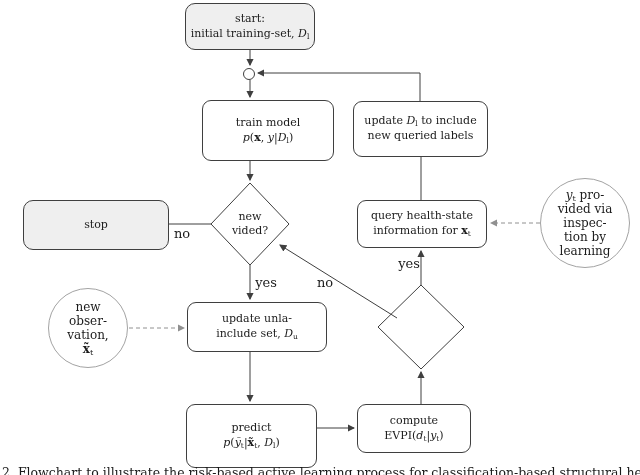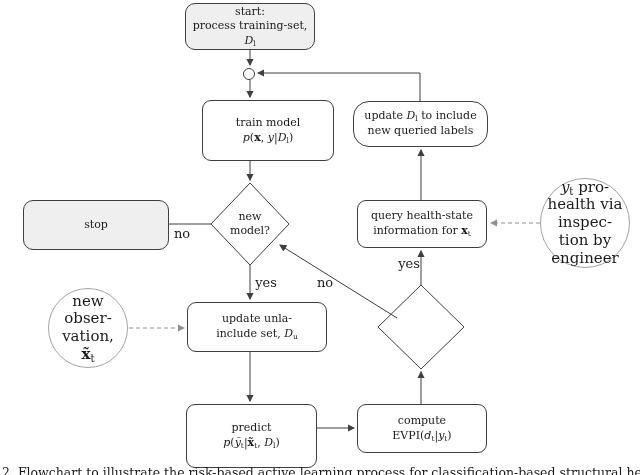--- a/index.html
+++ b/index.html
@@ -63,7 +63,7 @@
 
   <div class="node terminal" style="left:185px;top:3px;width:130px;height:47px;">
     <div>start:</div>
-    <div><span>process training-set, </span><span class="cal">D</span><sub>l</sub></div>
+    <div><span>initial training-set, </span><span class="cal">D</span><sub>l</sub></div>
   </div>
 
   <div class="junction" style="left:243px;top:68px;"></div>

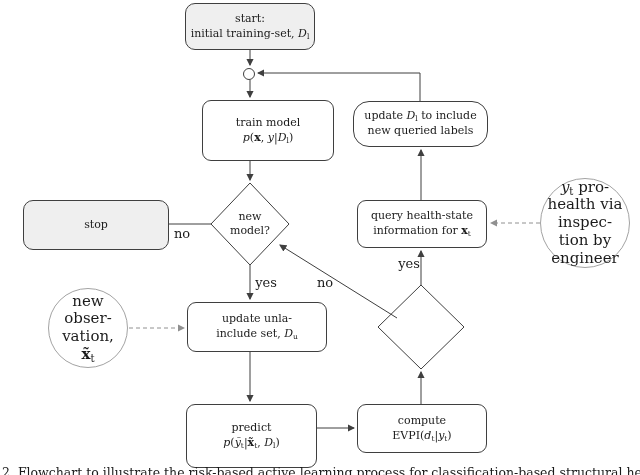--- a/index.html
+++ b/index.html
@@ -73,7 +73,7 @@
     <div><span class="it">p</span><span>(</span><span class="bf">x</span><span>, </span><span class="it">y</span><span>|</span><span class="cal">D</span><sub>l</sub><span>)</span></div>
   </div>
 
-  <div class="node" style="left:353px;top:101px;width:135px;height:46px;border-radius:16px;">
+  <div class="node" style="left:353px;top:101px;width:135px;height:56px;">
     <div><span>update </span><span class="cal">D</span><sub>l</sub><span> to include</span></div>
     <div>new queried labels</div>
   </div>

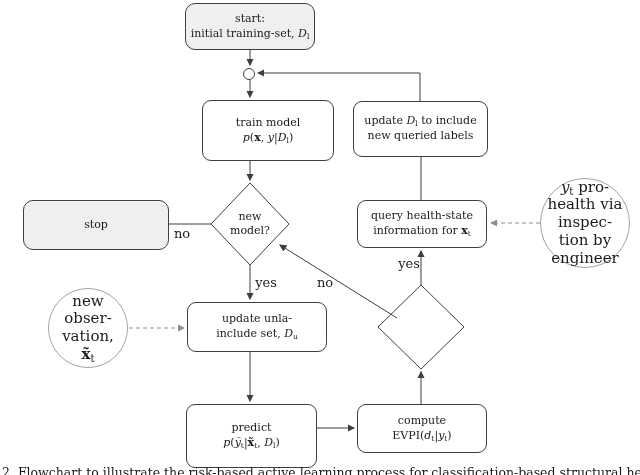--- a/index.html
+++ b/index.html
@@ -12,7 +12,7 @@
         box-sizing:border-box;padding:10px 4px;}
   .terminal{background:var(--termfill,#efefef);border-radius:10px;}
   .circle{position:absolute;z-index:2;display:flex;flex-direction:column;align-items:center;
-          justify-content:center;text-align:center;font-size:15px;line-height:1.18;
+          justify-content:center;text-align:center;font-size:12px;line-height:1.18;
           border:1px solid var(--circborder,#a3a3a3);border-radius:50%;background:#fff;box-sizing:border-box;}
   .junction{position:absolute;z-index:2;width:12px;height:12px;border:1px solid var(--border,#3f3f3f);
             border-radius:50%;background:#fff;box-sizing:border-box;}

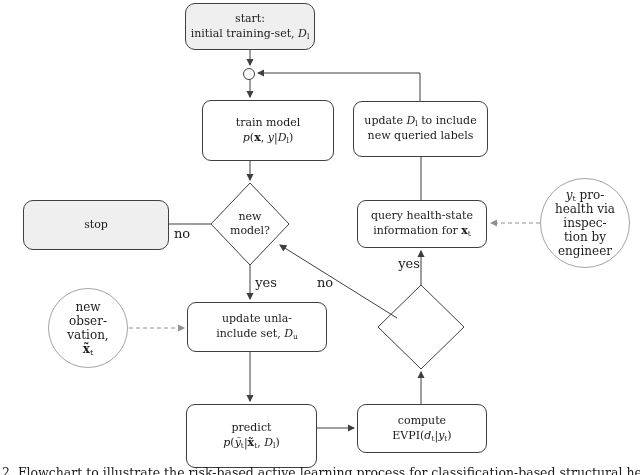--- a/index.html
+++ b/index.html
@@ -94,7 +94,7 @@
 
   <div class="circle" style="left:540px;top:178px;width:90px;height:90px;">
     <div><span class="it">y</span><sub>t</sub><span> pro-</span></div>
-    <div>health via</div>
+    <div>vided via</div>
     <div>inspec-</div>
     <div>tion by</div>
     <div>engineer</div>

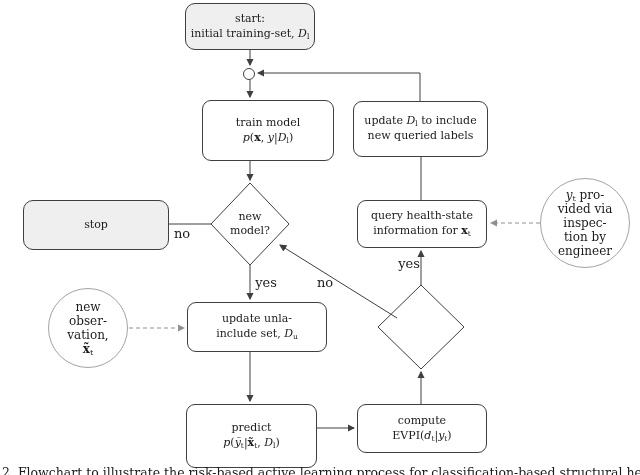--- a/index.html
+++ b/index.html
@@ -80,7 +80,7 @@
 
   <div class="dtext" style="left:250px;top:224px;width:60px;">
     <div>new</div>
-    <div>model?</div>
+    <div>vided?</div>
   </div>
 
   <div class="node terminal" style="left:23px;top:200px;width:146px;height:50px;">

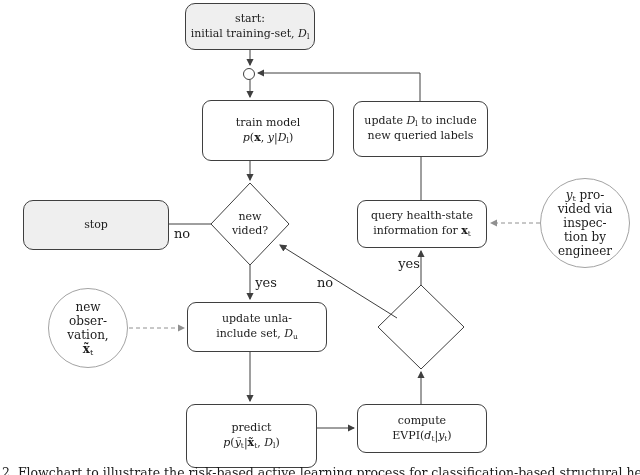--- a/index.html
+++ b/index.html
@@ -97,7 +97,7 @@
     <div>vided via</div>
     <div>inspec-</div>
     <div>tion by</div>
-    <div>engineer</div>
+    <div>learning</div>
   </div>
 
   <div class="node" style="left:187px;top:302px;width:140px;height:50px;">

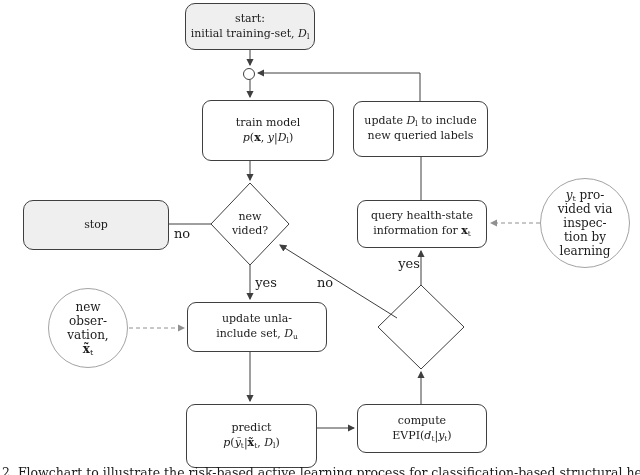--- a/index.html
+++ b/index.html
@@ -118,7 +118,7 @@
     <div><span class="it">p</span><span>(</span><span class="it">ỹ</span><sub>t</sub><span>|</span><span class="bf">x̃</span><sub>t</sub><span>, </span><span class="cal">D</span><sub>l</sub><span>)</span></div>
   </div>
 
-  <div class="node" style="left:357px;top:404px;width:130px;height:49px;">
+  <div class="node" style="left:357px;top:404px;width:114px;height:49px;">
     <div>compute</div>
     <div><span>EVPI(</span><span class="it">d</span><sub>t</sub><span>|</span><span class="it">y</span><sub>t</sub><span>)</span></div>
   </div>

